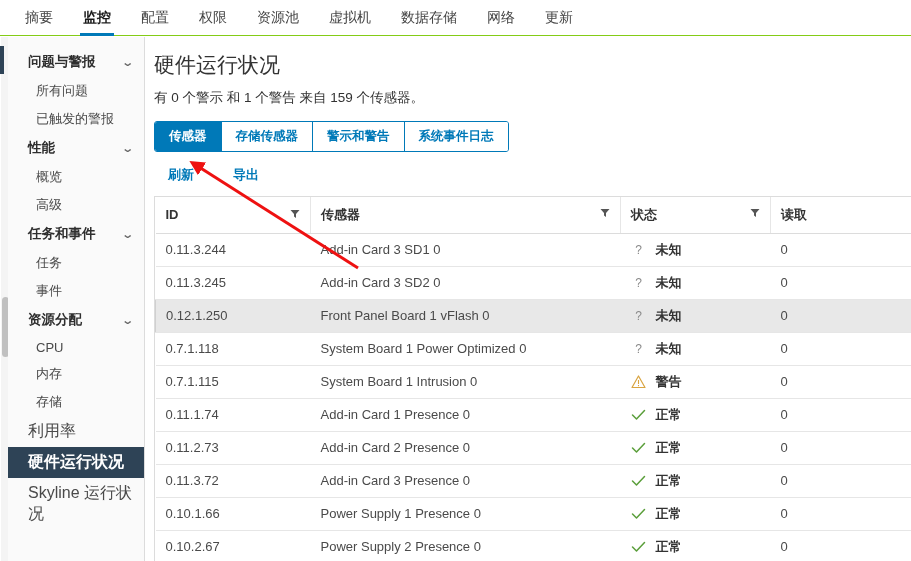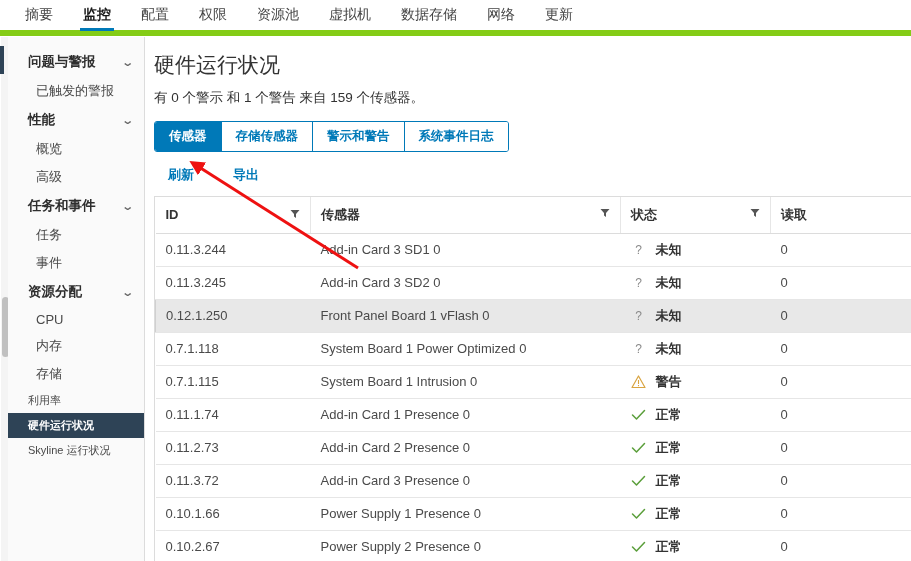--- a/index.html
+++ b/index.html
@@ -15,7 +15,7 @@
   
   #topnav {
     position: absolute; top: 0; left: 0; width: 911px; height: 36px;
-    background: #fff; border-bottom: 6px solid #84cc16;
+    background: #fff; border-bottom: 1px solid #84cc16;
     display: flex; align-items: stretch; padding-left: 10px;
   }
   .topnav-item {

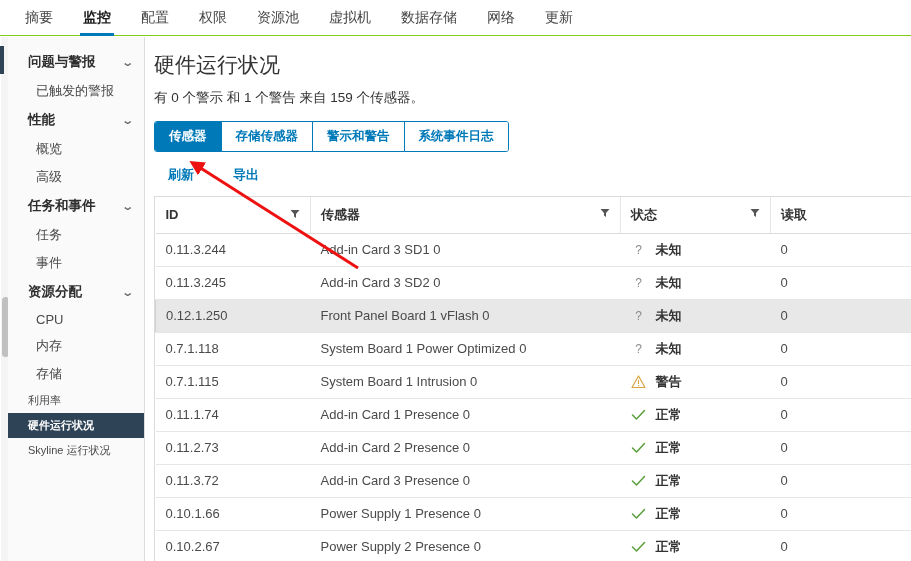--- a/index.html
+++ b/index.html
@@ -168,6 +168,7 @@
         <span>问题与警报</span>
         <span class="nav-caret">⌄</span>
       </div>
+      <div class="nav-child">所有问题</div>
       <div class="nav-child">已触发的警报</div>
       <div class="nav-group">
         <span>性能</span>

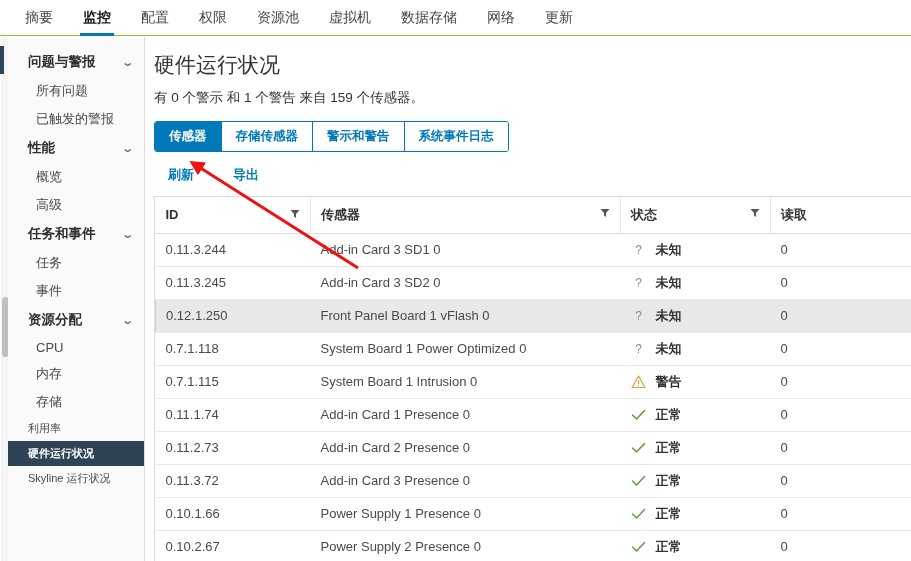--- a/index.html
+++ b/index.html
@@ -61,7 +61,7 @@
     padding: 5px 10px 5px 28px; font-size: 13px; color: #4a4a4a; cursor: pointer;
   }
   .nav-item-plain {
-    padding: 5px 10px 5px 20px; font-size: 11px; color: #4a4a4a; cursor: pointer;
+    padding: 5px 10px 5px 20px; font-size: 16px; color: #4a4a4a; cursor: pointer;
   }
   .nav-item-plain.selected {
     background: #2e4356; color: #ffffff; font-weight: bold;

